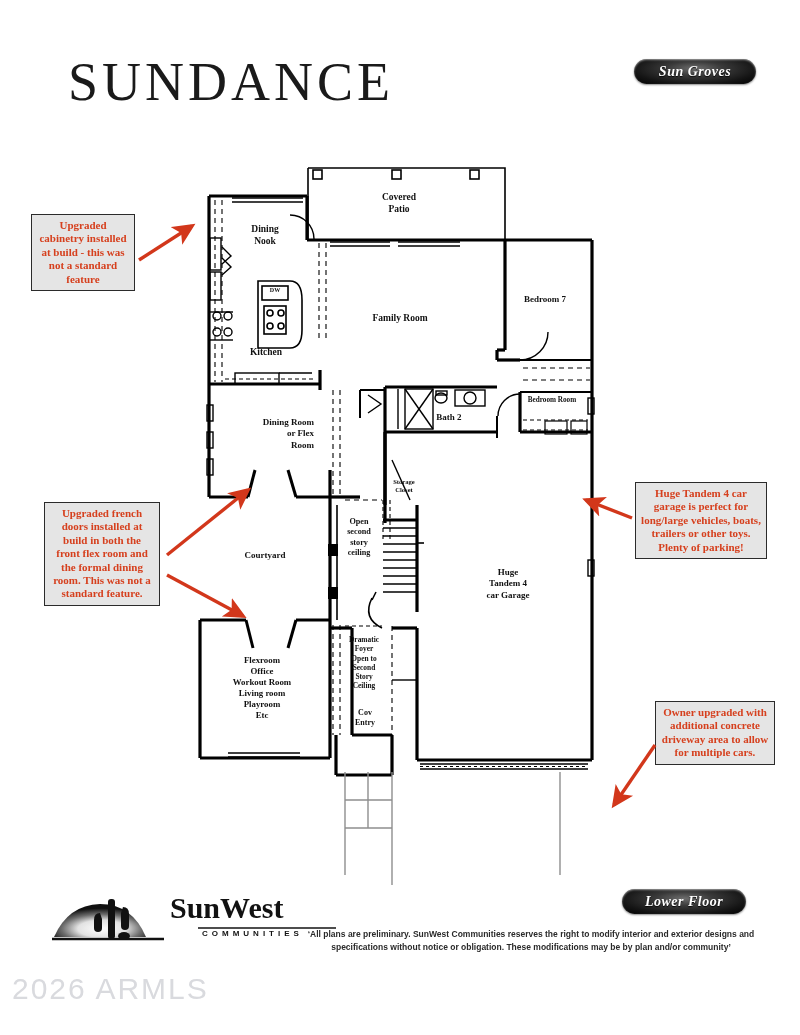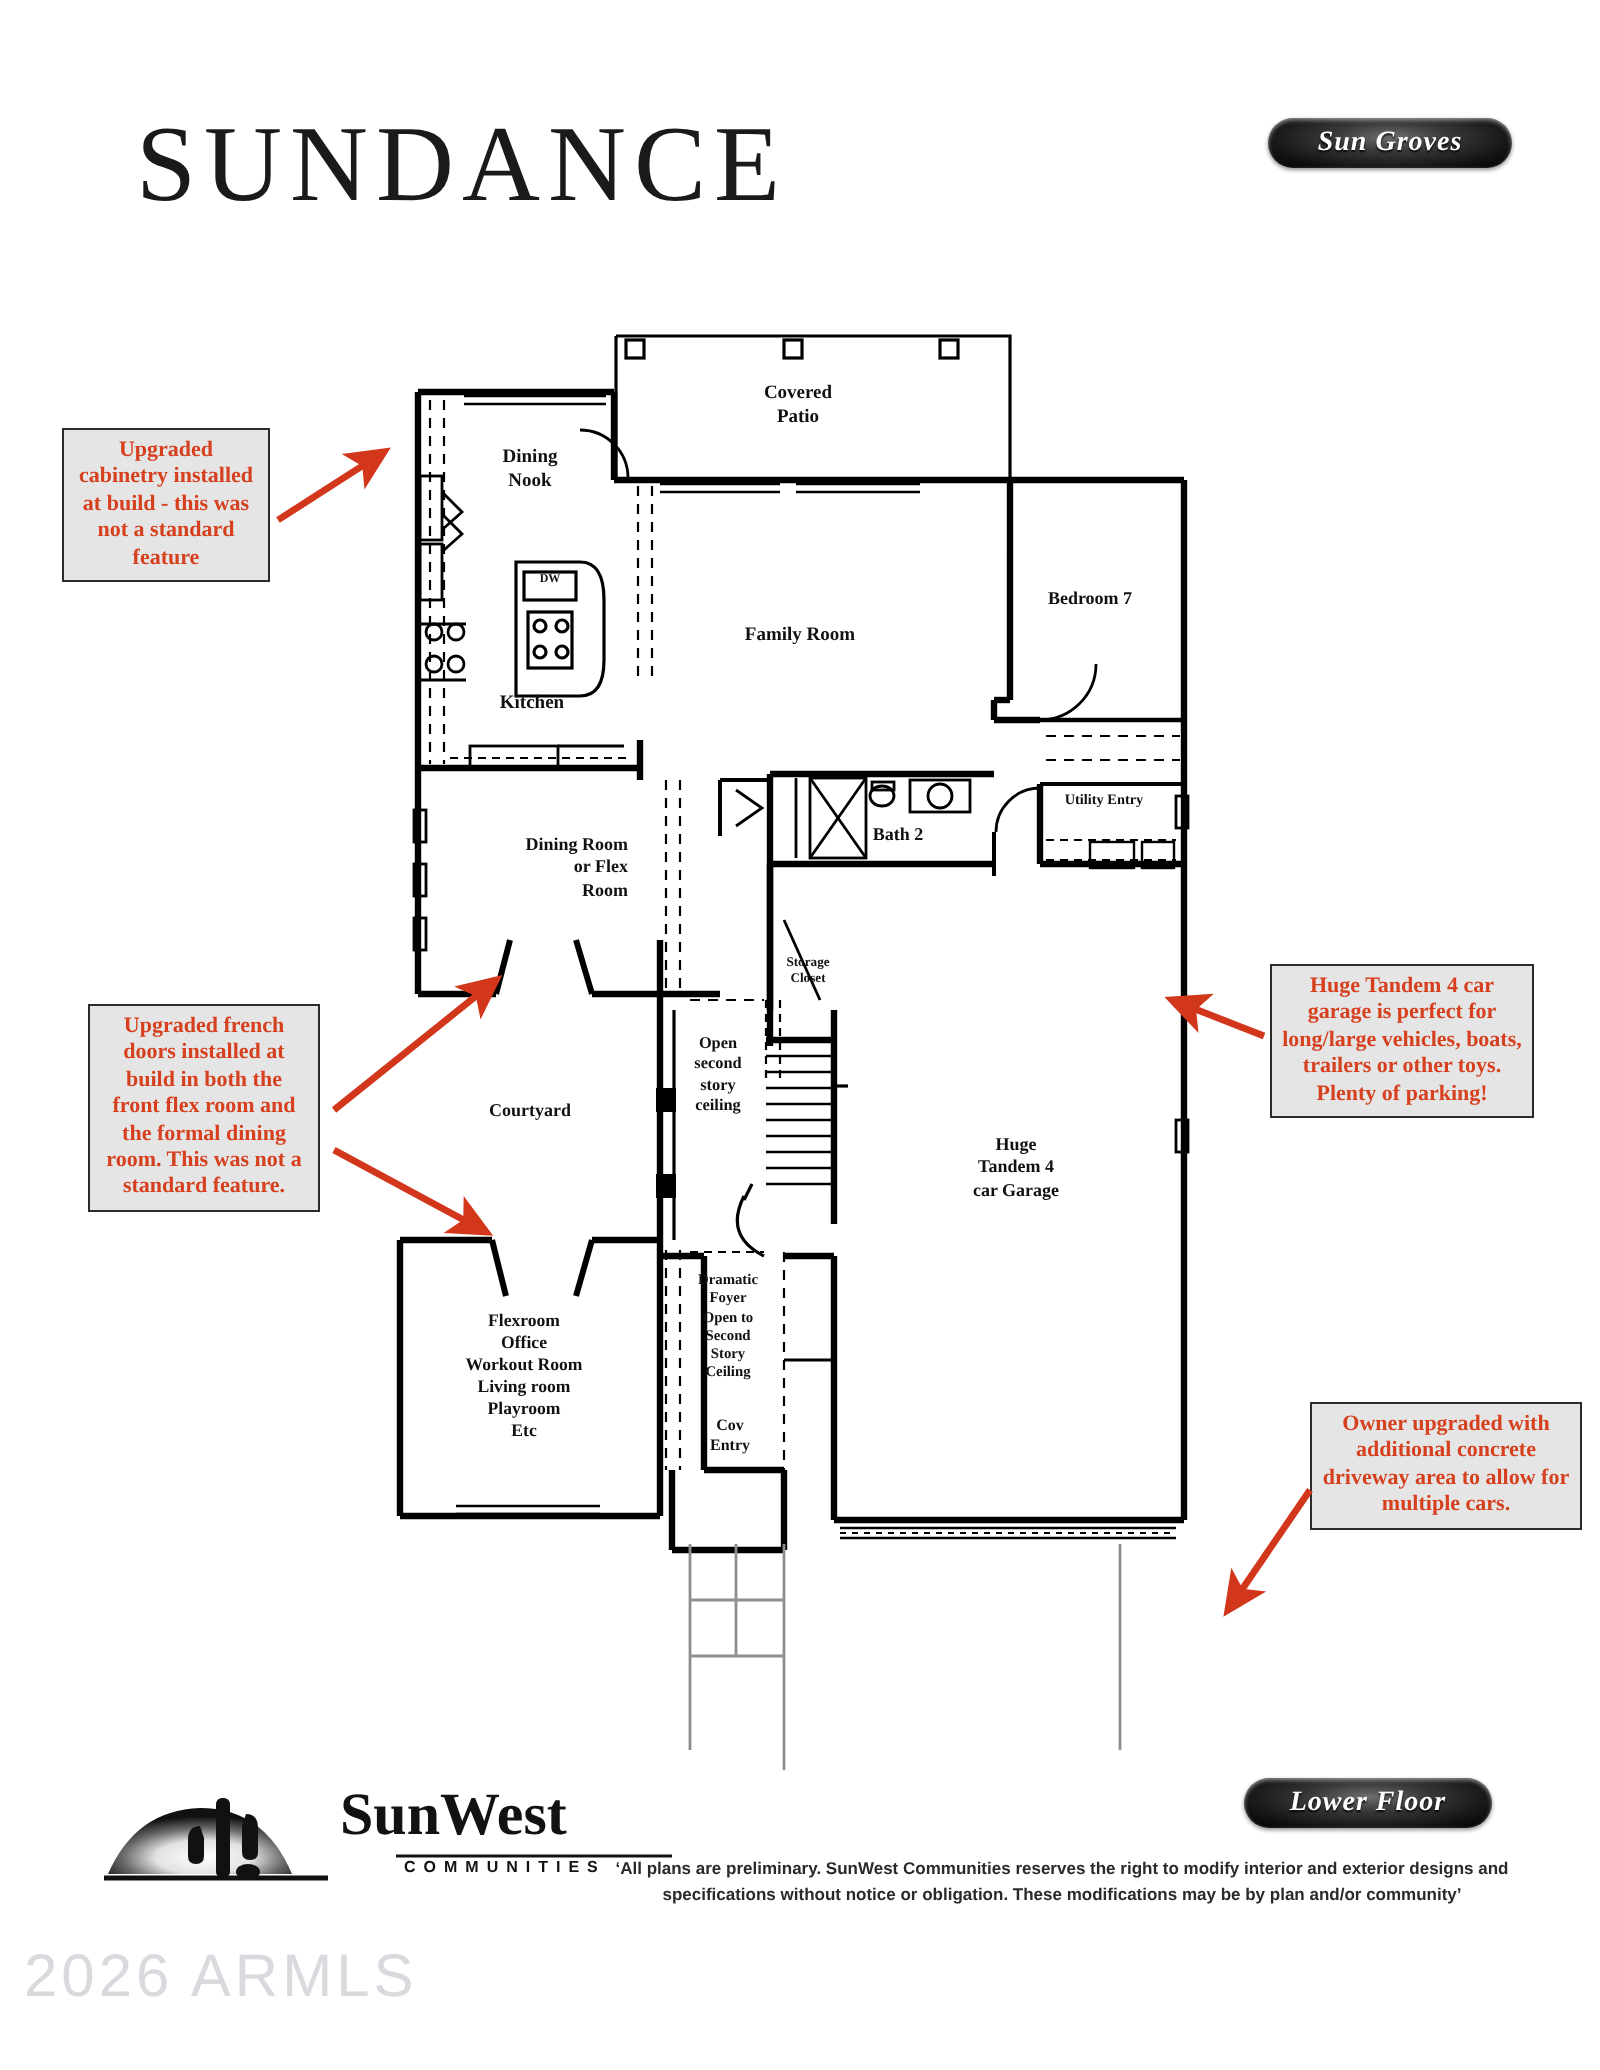--- a/index.html
+++ b/index.html
@@ -356,7 +356,7 @@
   <div class="rm-label" style="left:235px; top:347px; width:62px; font-size:9.5px;">Kitchen</div>
   <div class="rm-label" style="left:350px; top:313px; width:100px; font-size:9.5px;">Family Room</div>
   <div class="rm-label" style="left:506px; top:294px; width:78px; font-size:9px;">Bedroom 7</div>
-  <div class="rm-label" style="left:518px; top:396px; width:68px; font-size:7.2px;">Utility Entry</div>
+  <div class="rm-label" style="left:518px; top:396px; width:68px; font-size:7.2px;">Bedroom Room</div>
   <div class="rm-label" style="left:422px; top:412px; width:54px; font-size:9px;">Bath 2</div>
   <div class="rm-label" style="left:238px; top:417px; width:76px; font-size:9px;text-align:right;">Dining Room
 or Flex

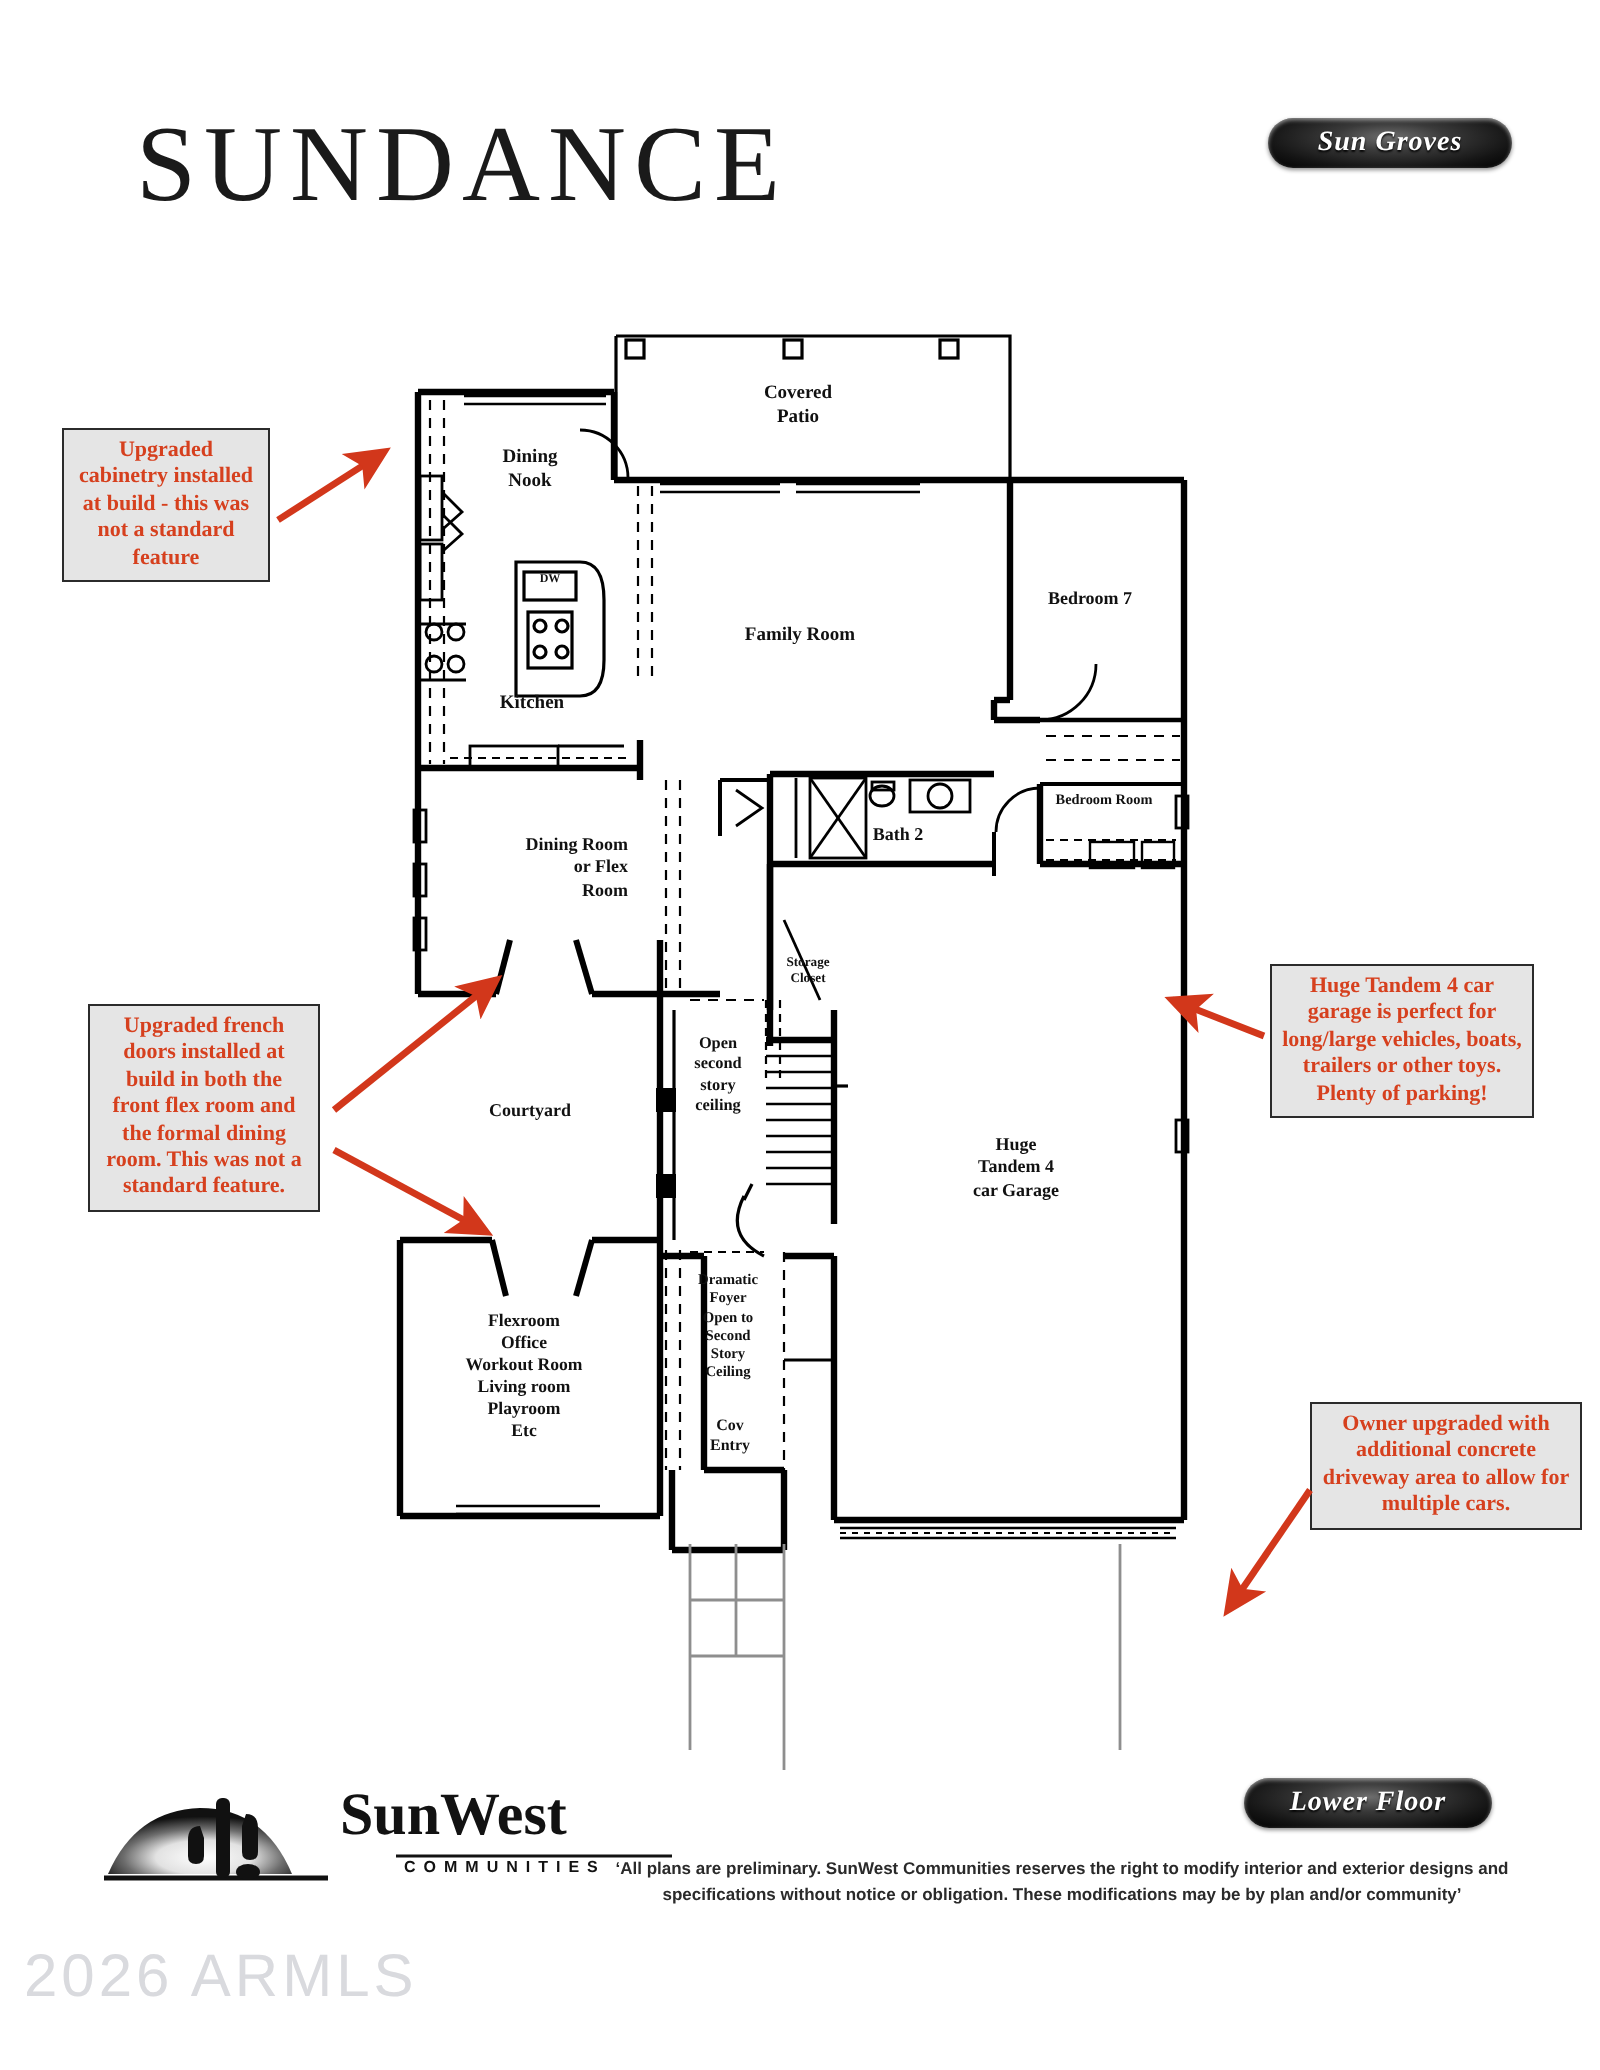--- a/index.html
+++ b/index.html
@@ -53,7 +53,7 @@
   #note-cabinetry  { left:31px;  top:214px; width:104px; font-size:11px; }
   #note-french     { left:44px;  top:502px; width:116px; font-size:11px; }
   #note-garage     { left:635px; top:482px; width:132px; font-size:11px; }
-  #note-driveway   { left:655px; top:701px; width:136px; font-size:11px; }
+  #note-driveway   { left:655px; top:701px; width:120px; font-size:11px; }
 
   
   .arrow { position:absolute; pointer-events:none; }

